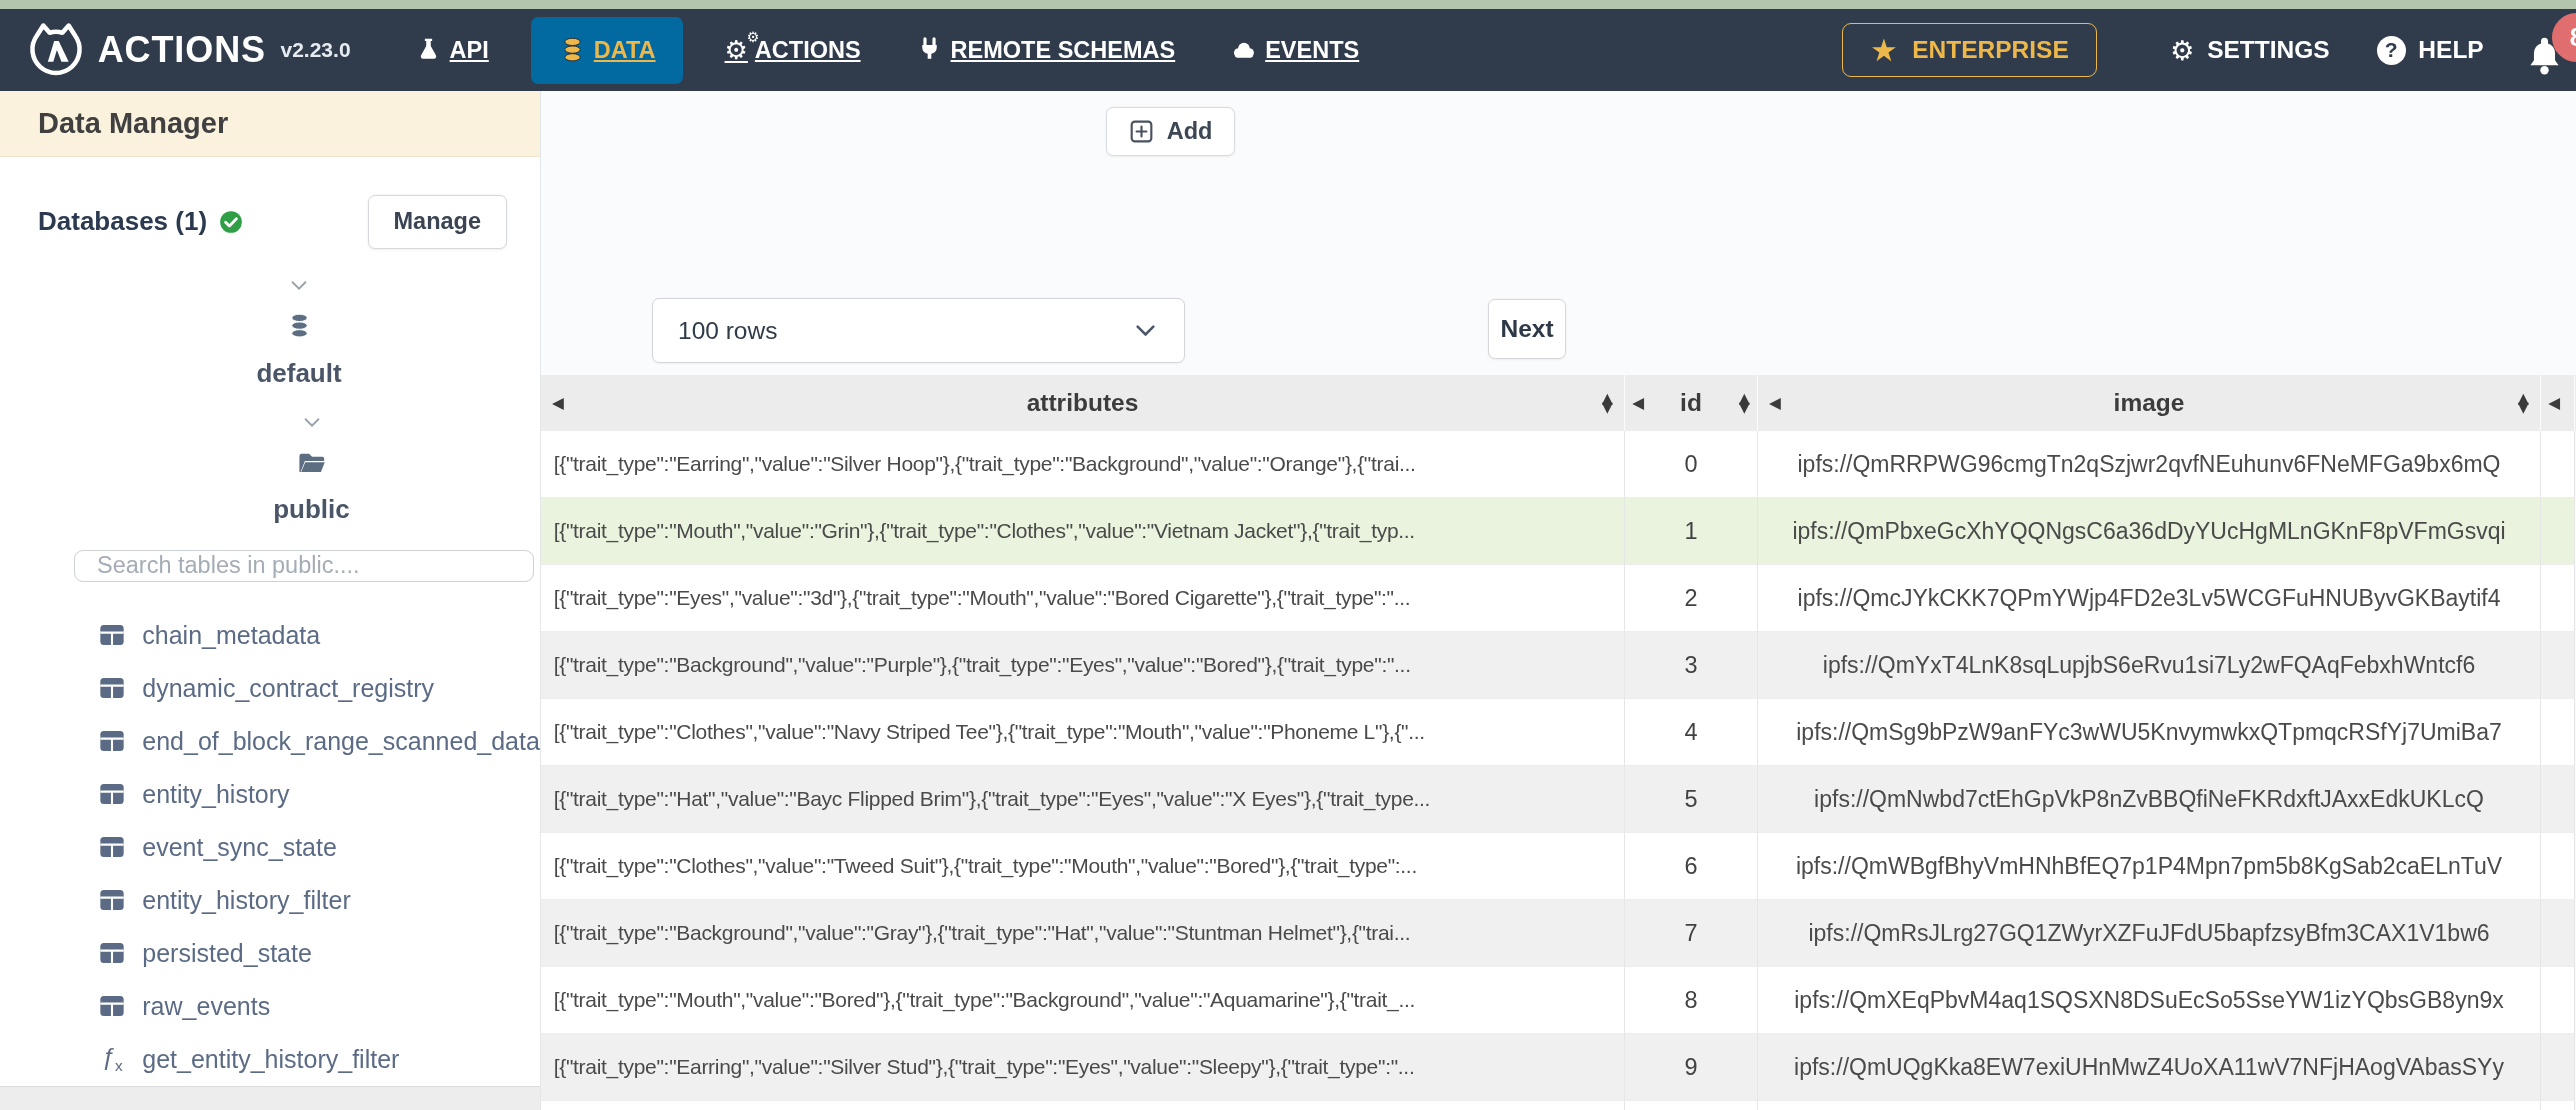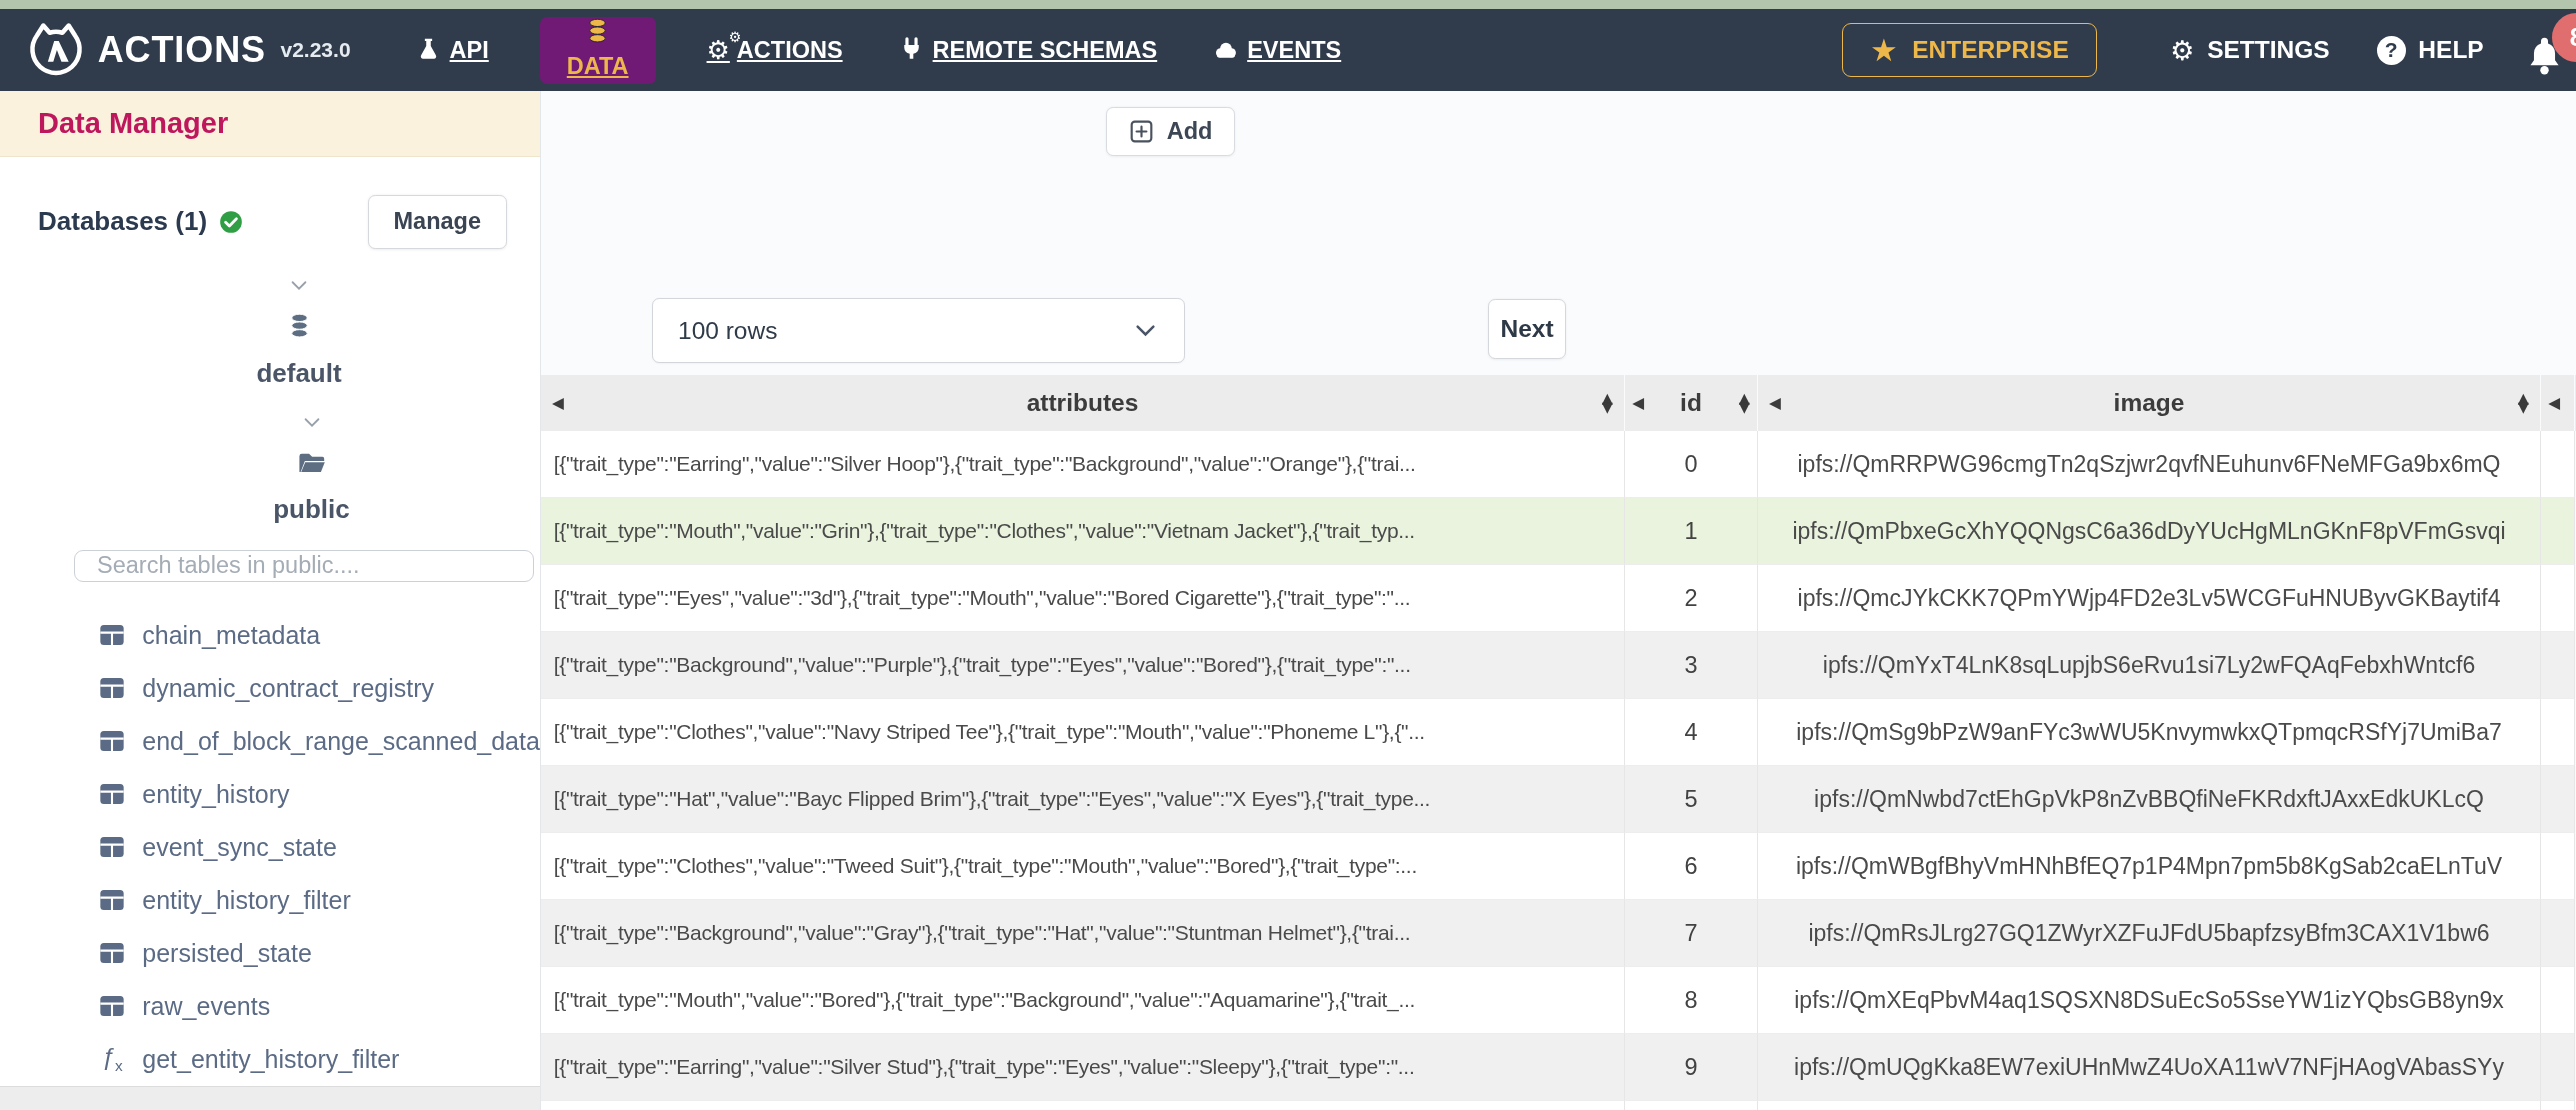--- a/index.html
+++ b/index.html
@@ -19,8 +19,8 @@
   .nav-item { display:flex; align-items:center; gap:7px; color:#fff; font-weight:bold;
               font-size:23.5px; padding:0 27px; height:82px; cursor:pointer; white-space:nowrap;text-decoration:underline; }
   .nav-item .nico { width:29px; height:29px; flex:0 0 auto; }
-  .nav-item.active { background:#701a75; height:67px; border-radius:7.2px; color:#edb74a;
-                     margin:0 24px; padding:0 27px;flex-direction:column; }
+  .nav-item.active { background:#0369a1; height:67px; border-radius:7.2px; color:#edb74a;
+                     margin:0 15px; padding:0 27px; }
   .gears { position:relative; display:inline-block; font-size:26px; line-height:1; }
   .gears .g2 { position:absolute; font-size:14.5px; top:-7.2px; right:-11.8px; }
   .nav-right { margin-left:auto; display:flex; align-items:center; }

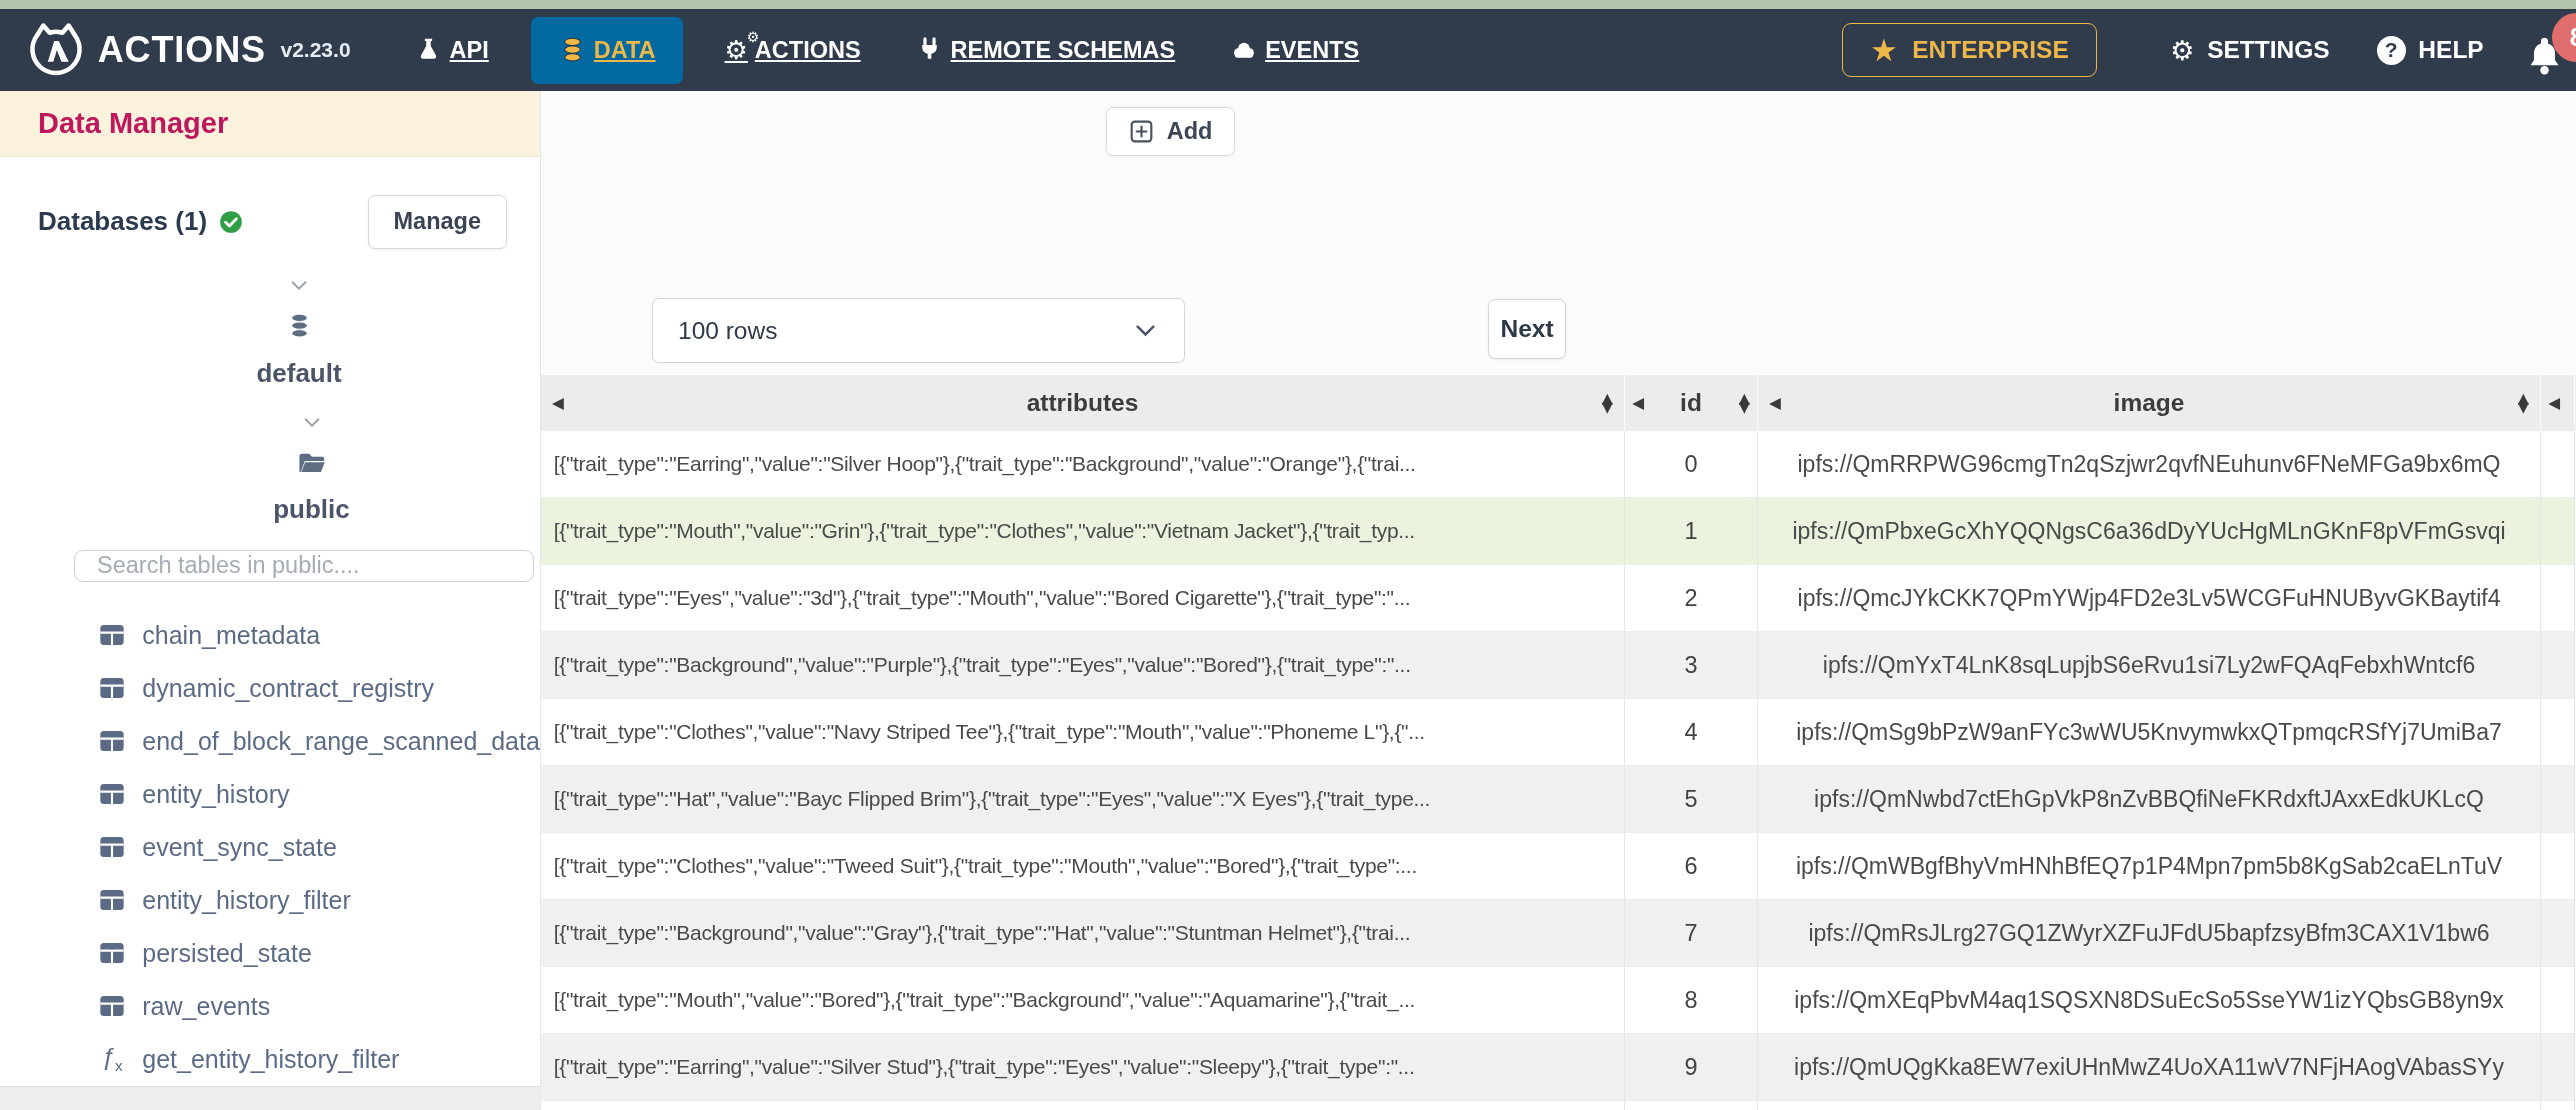--- a/index.html
+++ b/index.html
@@ -45,7 +45,7 @@
   .sidebar { width:541px; min-width:541px; background:#fff; border-right:0.9px solid #e4e7ea;
              display:flex; flex-direction:column; }
   .sidebar-title { height:116px; background:#fbf2dd; display:flex; align-items:center;
-                   padding-left:38px; font-size:29px; font-weight:bold; color:#be185d;
+                   padding-left:38px; font-size:29px; font-weight:bold; color:#404040;
                    border-bottom:0.9px solid #efe5cd; }
   .db-row { display:flex; align-items:center; margin:38px 33px 0 38px; }
   .db-label { font-size:26px; font-weight:bold; color:#2c3a50; margin-right:11px; }

